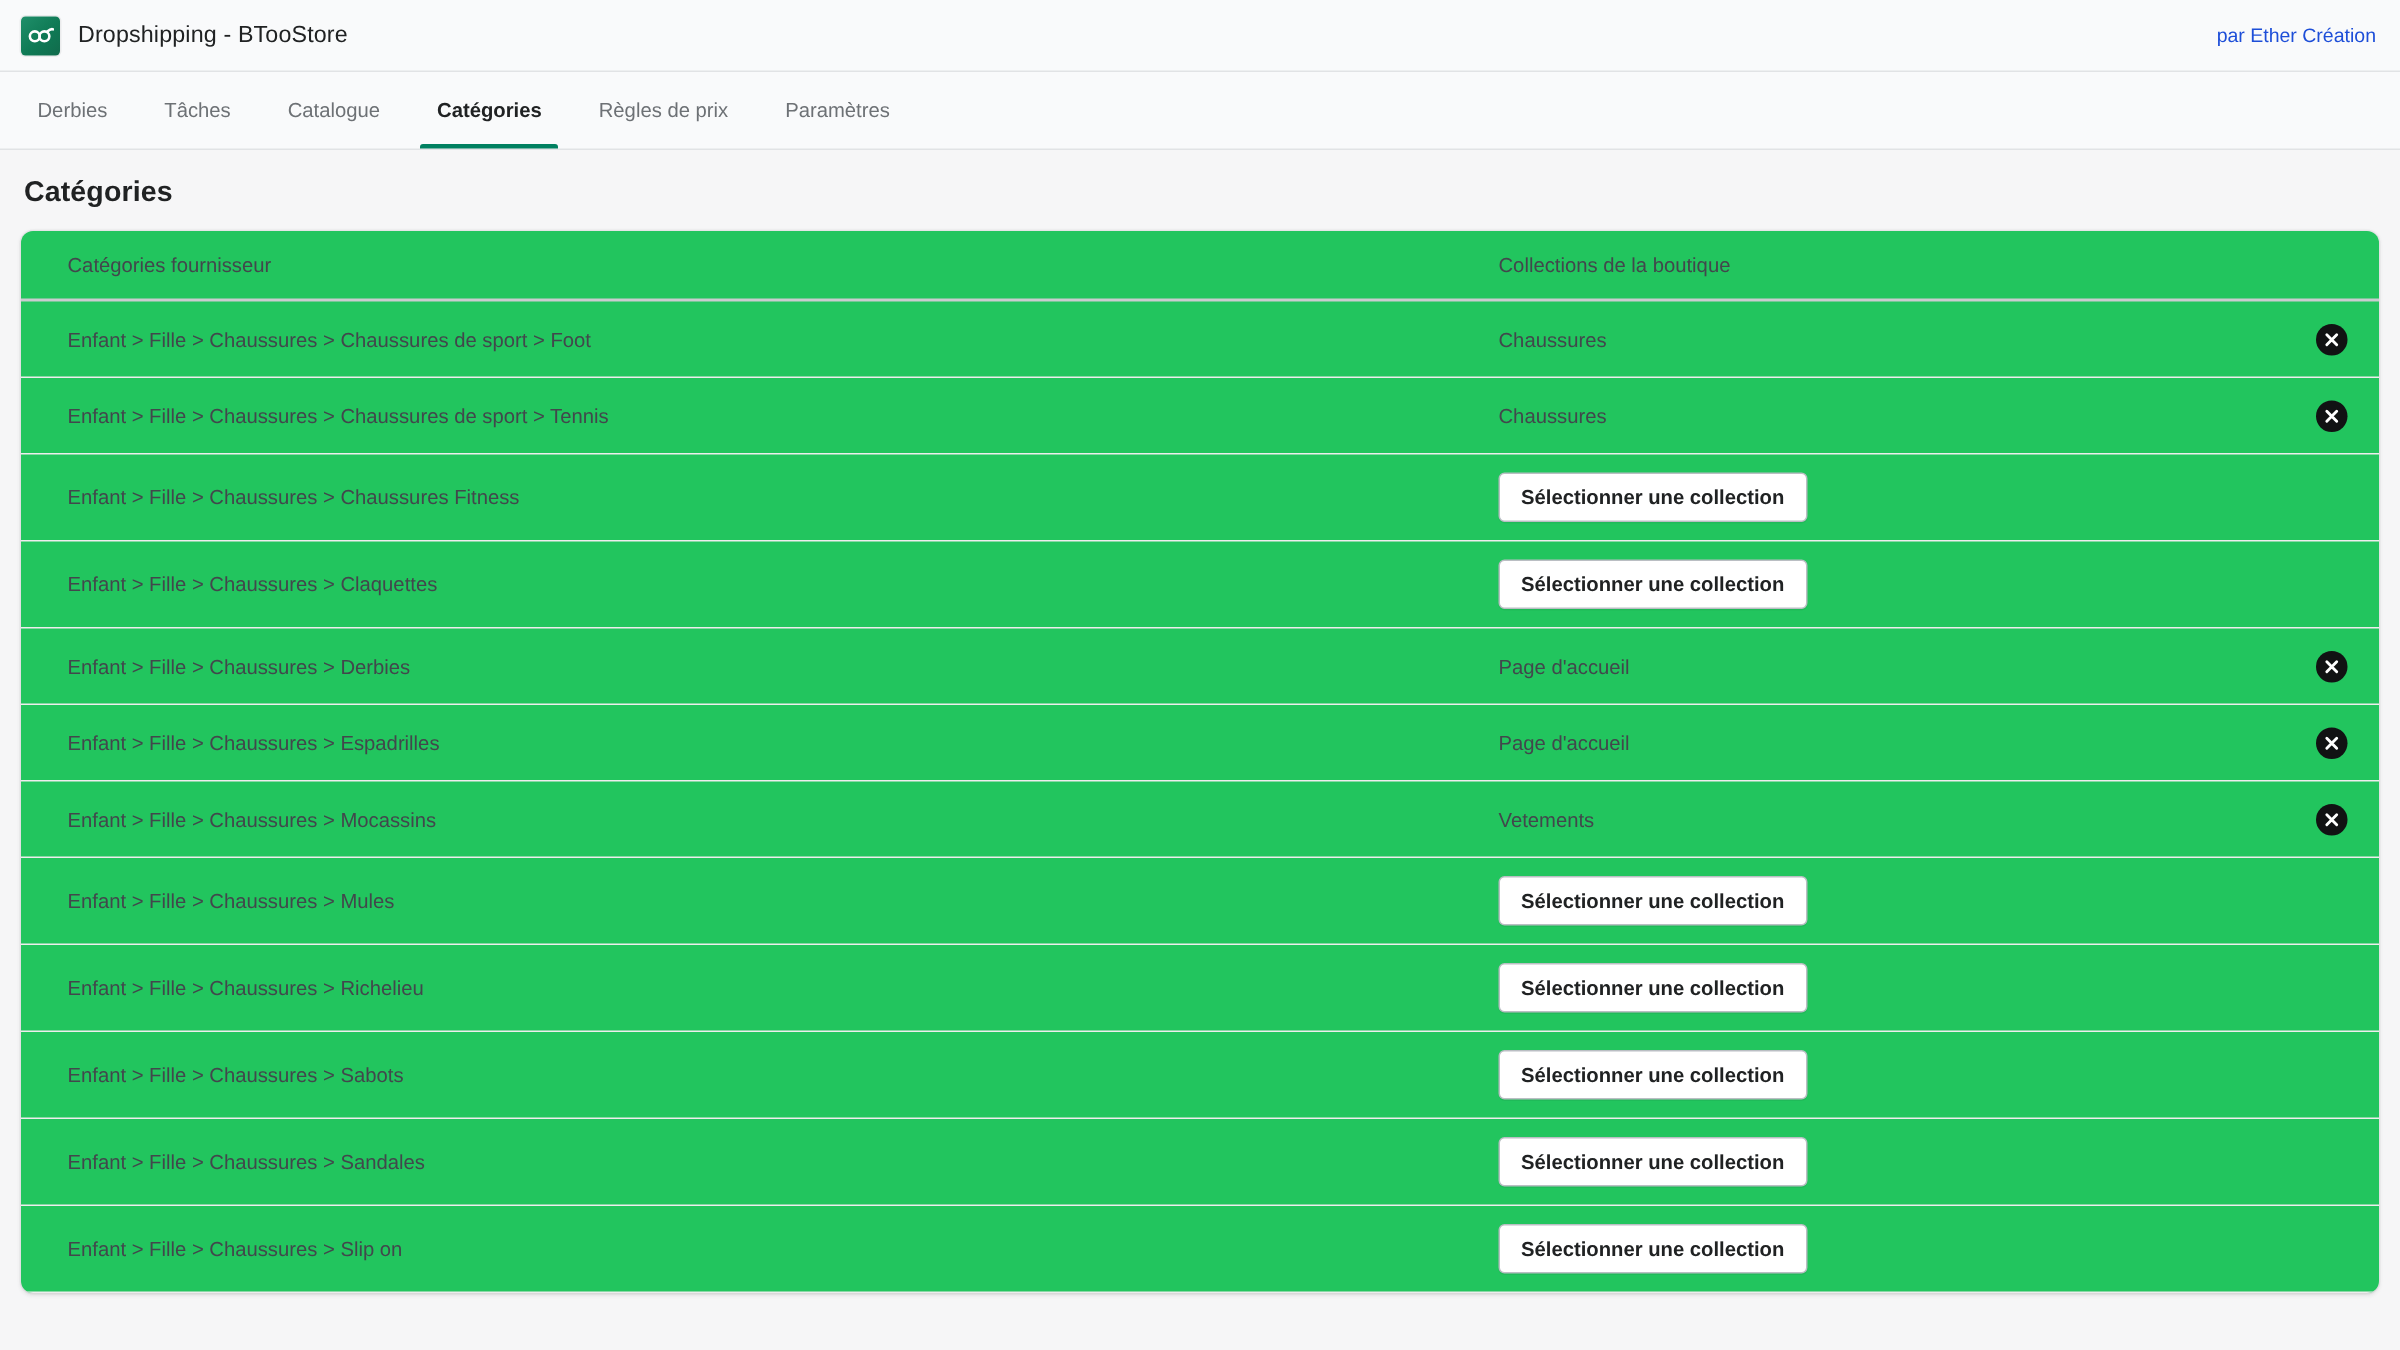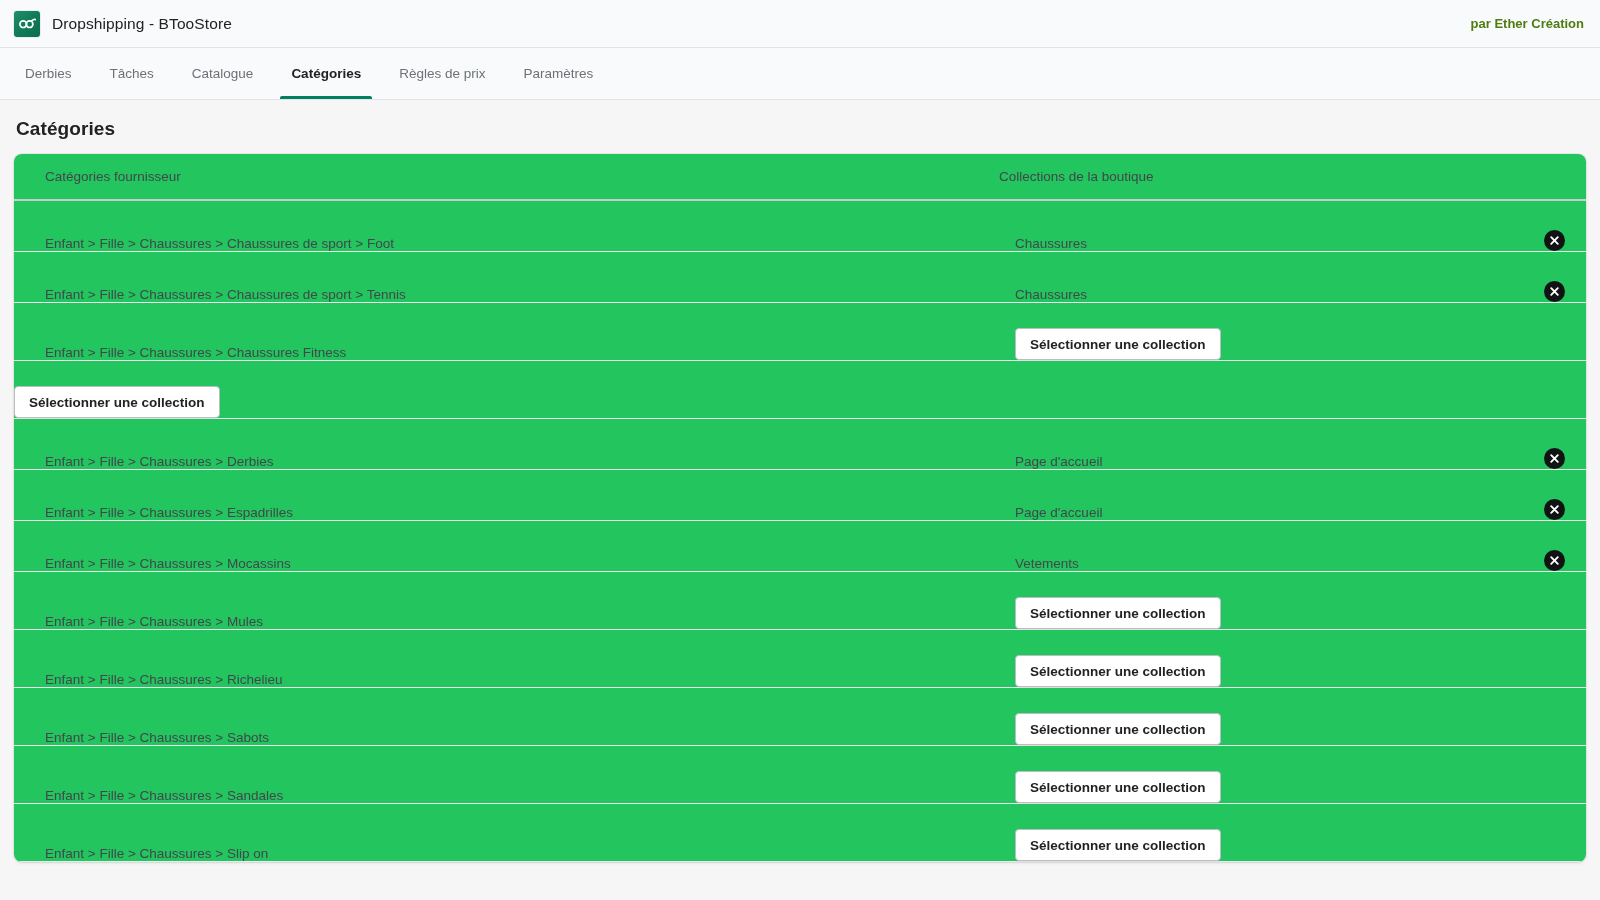--- a/index.html
+++ b/index.html
@@ -51,9 +51,8 @@
   .appbar-right {
     margin-left: auto;
     font-size: 13px;
-    color: #4d7c0f;
-    white-space: nowrap;
-    font-weight: bold;
+    color: #1d4ed8;
+    white-space: nowrap;
   }
 
   

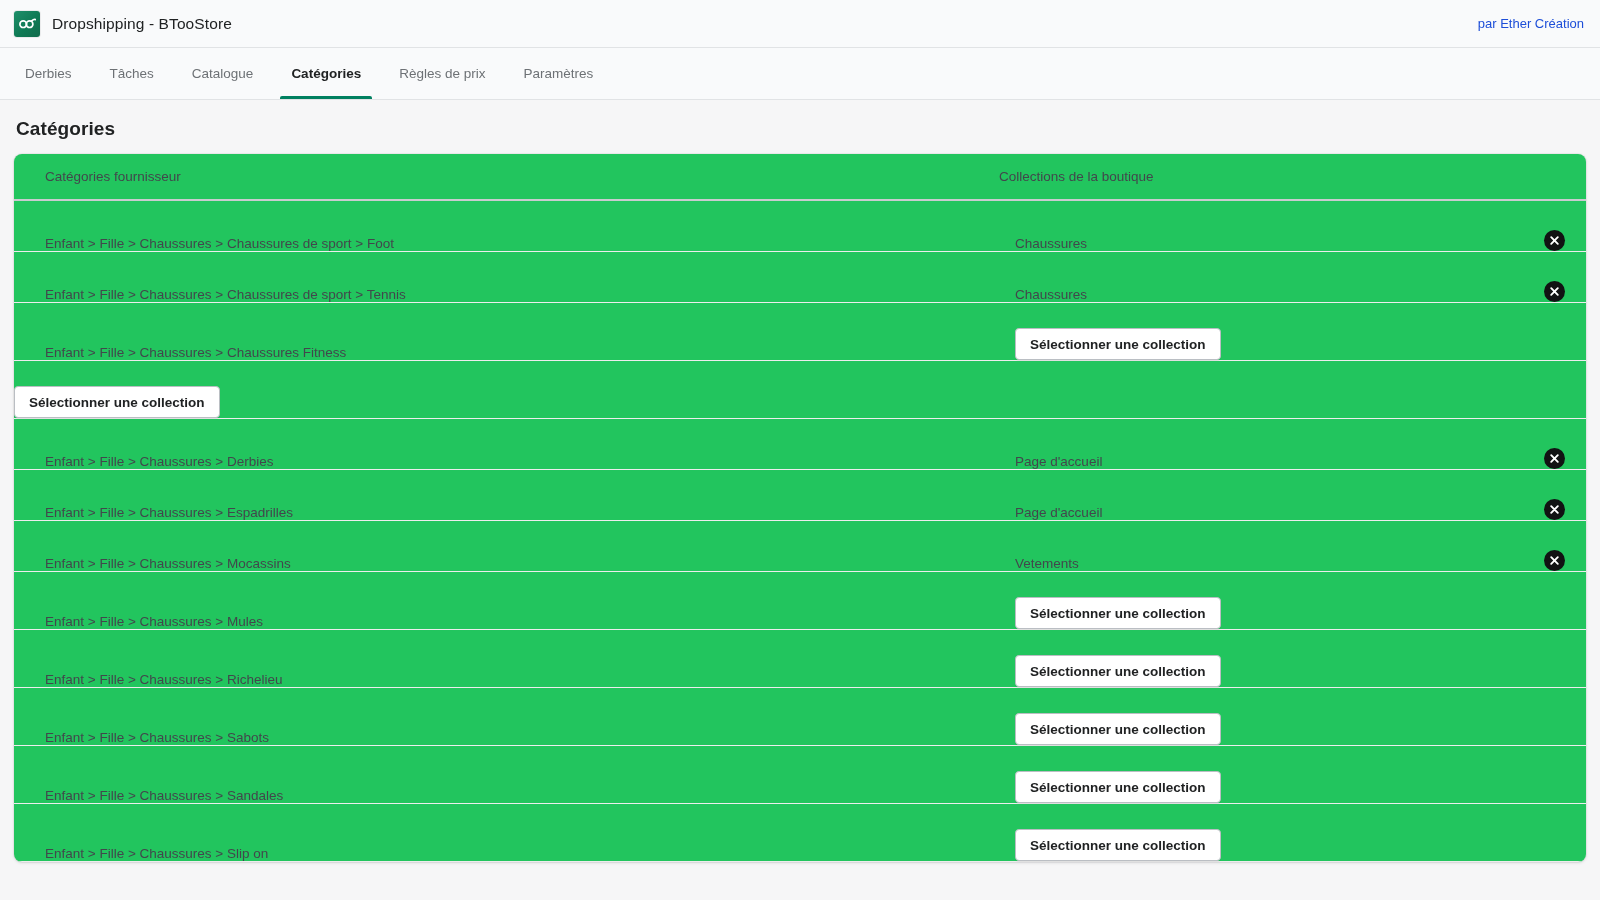--- a/index.html
+++ b/index.html
@@ -120,10 +120,9 @@
 
   .row {
     display: flex;
-    align-items: flex-end;
+    align-items: center;
     border-bottom: 1px solid #ededed;
     min-height: 51px;
-    gap: 16px;
   }
   .row.tall { min-height: 58px; }
   .row:last-child { border-bottom: 1px solid #ededed; }

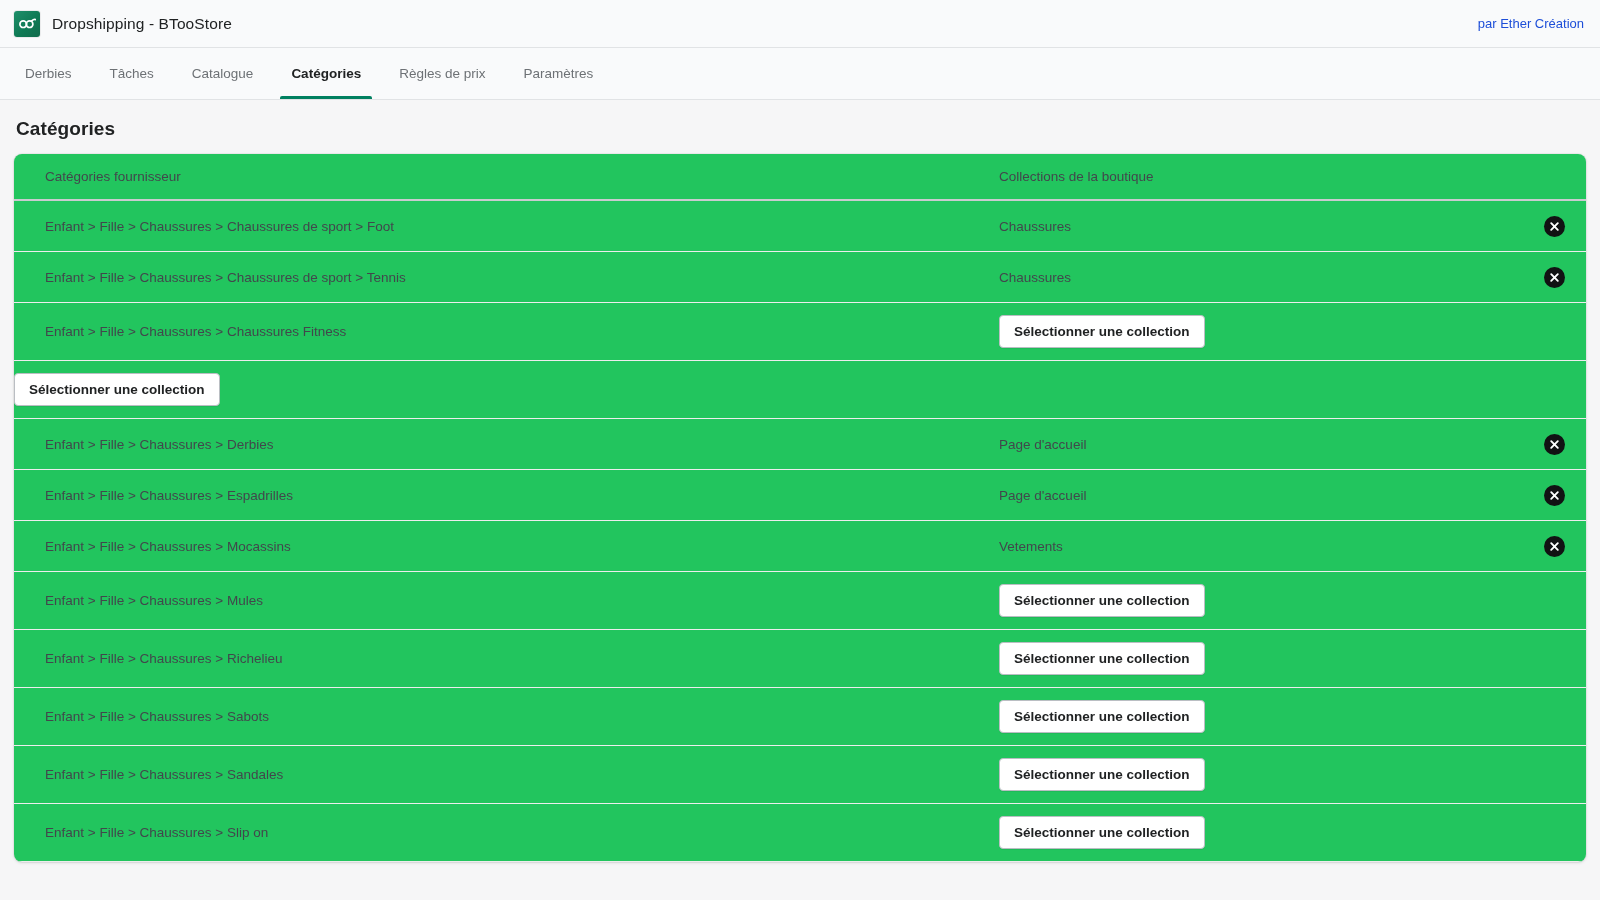--- a/index.html
+++ b/index.html
@@ -259,6 +259,7 @@
             <div class="col-action"></div>
           </div>
           <div class="row tall">
+            <div class="col-cat">Enfant &gt; Fille &gt; Chaussures &gt; Claquettes</div>
             <div class="col-coll">
               <button class="btn-select">Sélectionner une collection</button>
             </div>

